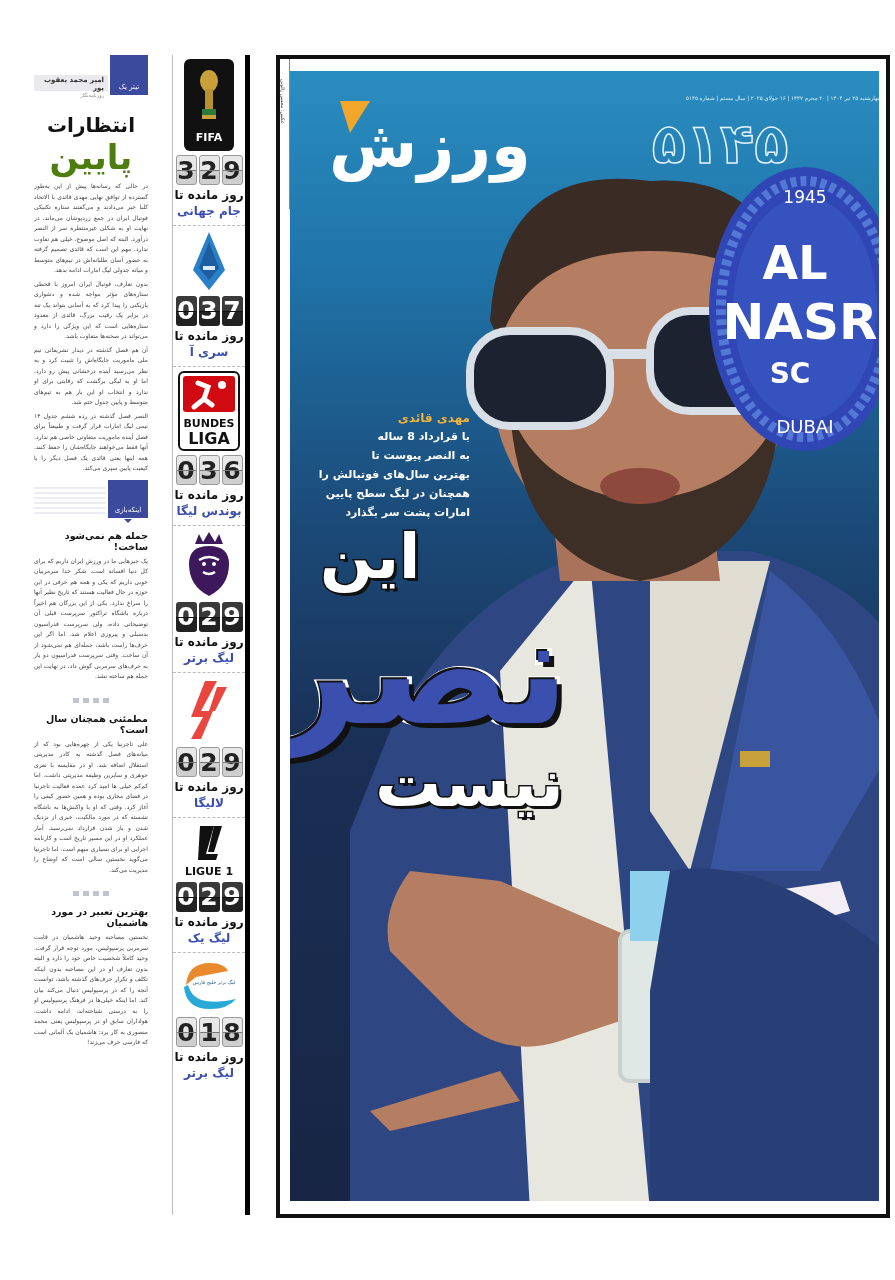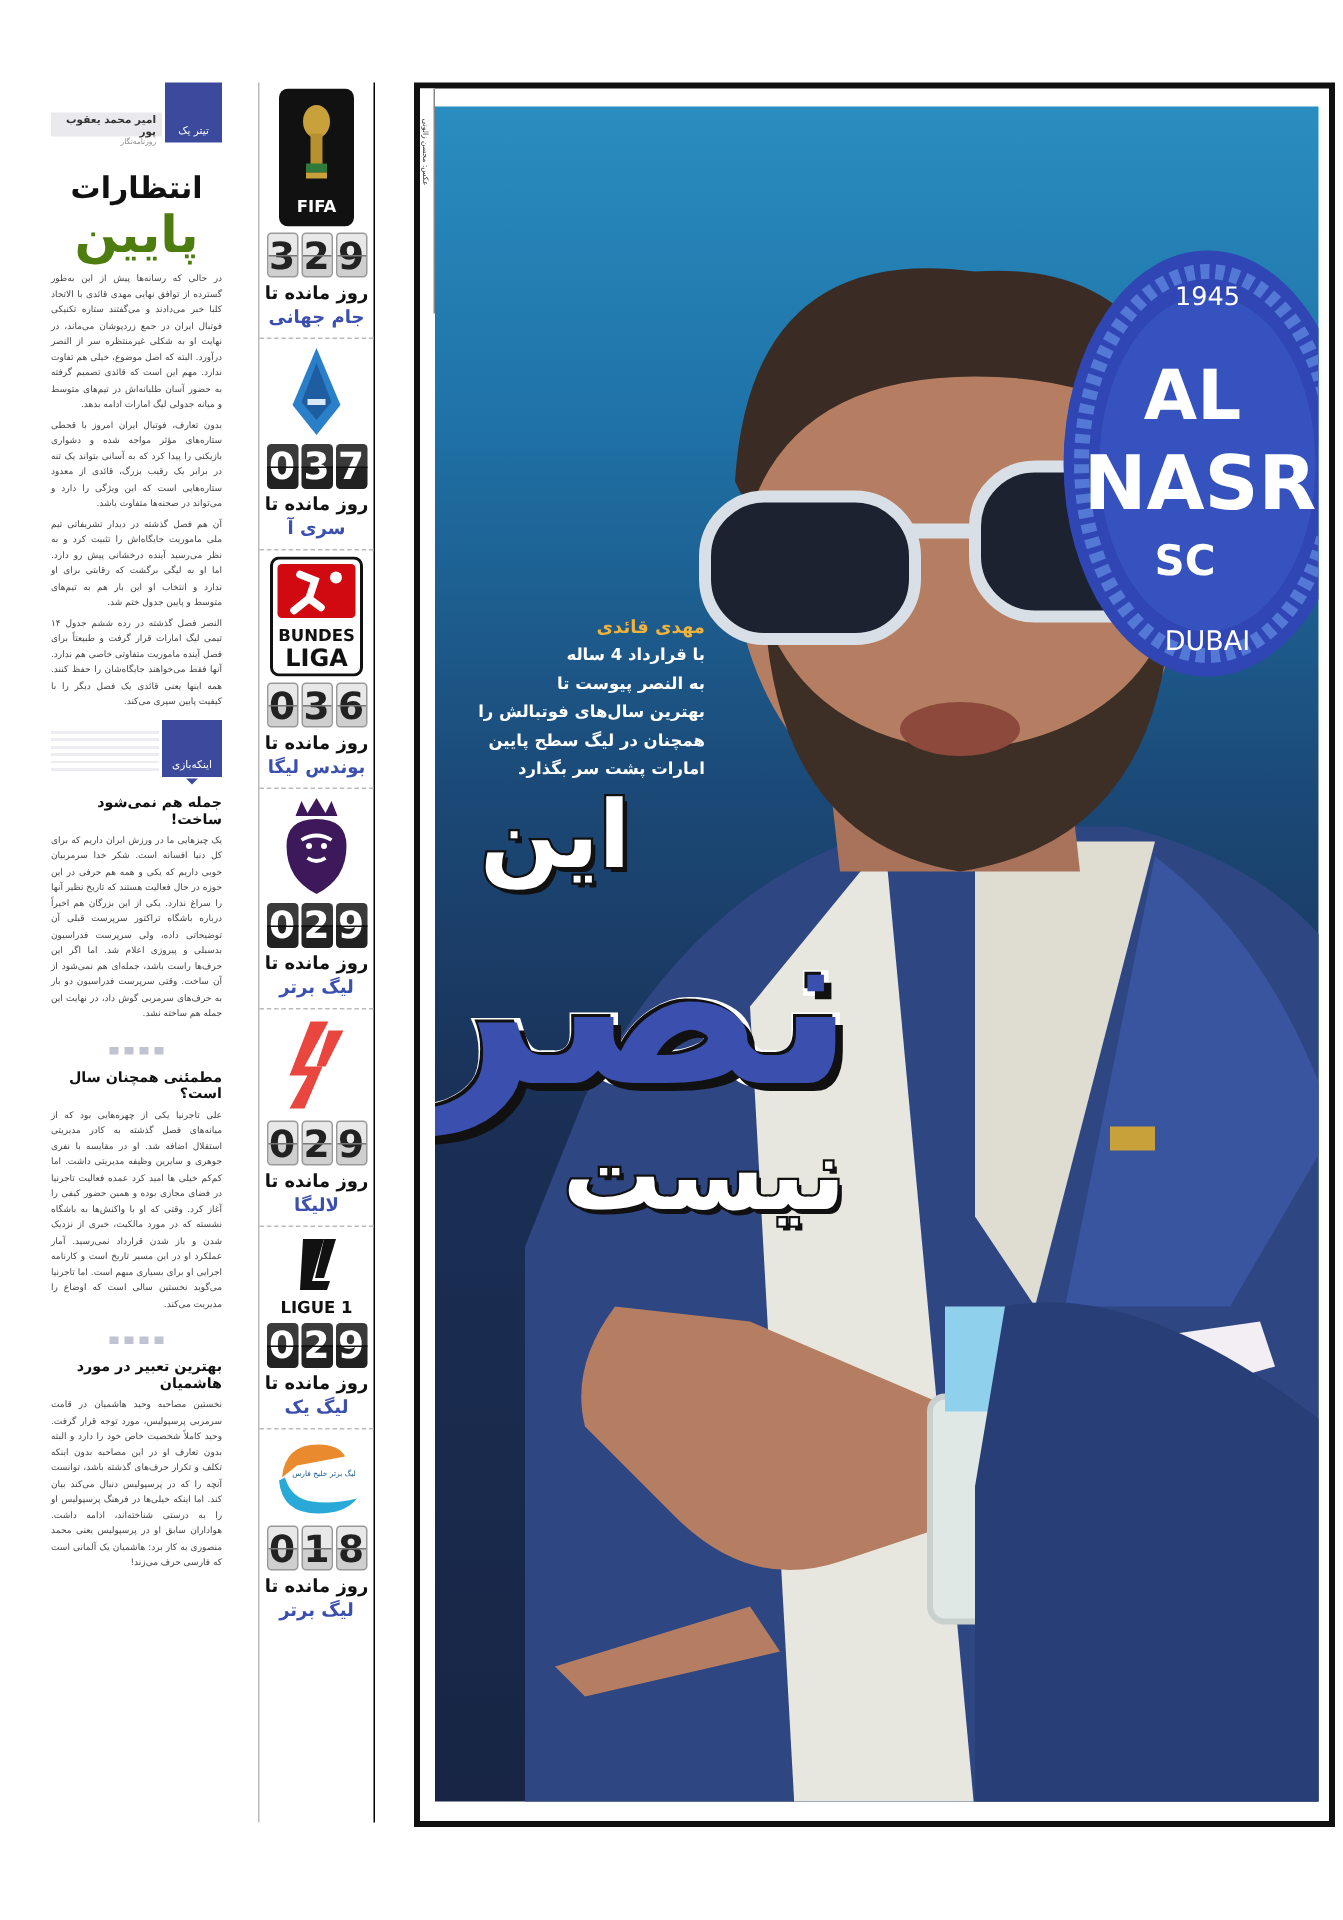--- a/index.html
+++ b/index.html
@@ -28,7 +28,7 @@
 
   
   .count-col { position: absolute; left: 172px; top: 55px; width: 78px; height: 1160px;
-     border-left: 1px solid #bbb; border-right: 1px solid #000000; }
+     border-left: 1px solid #bbb; border-right: 5px solid #000000; }
   .league { position: relative; text-align: center; padding-top: 4px; }
   .league + .league { border-top: 1px dashed #bbb; }
   .logo { margin: 0 auto; display: block; }

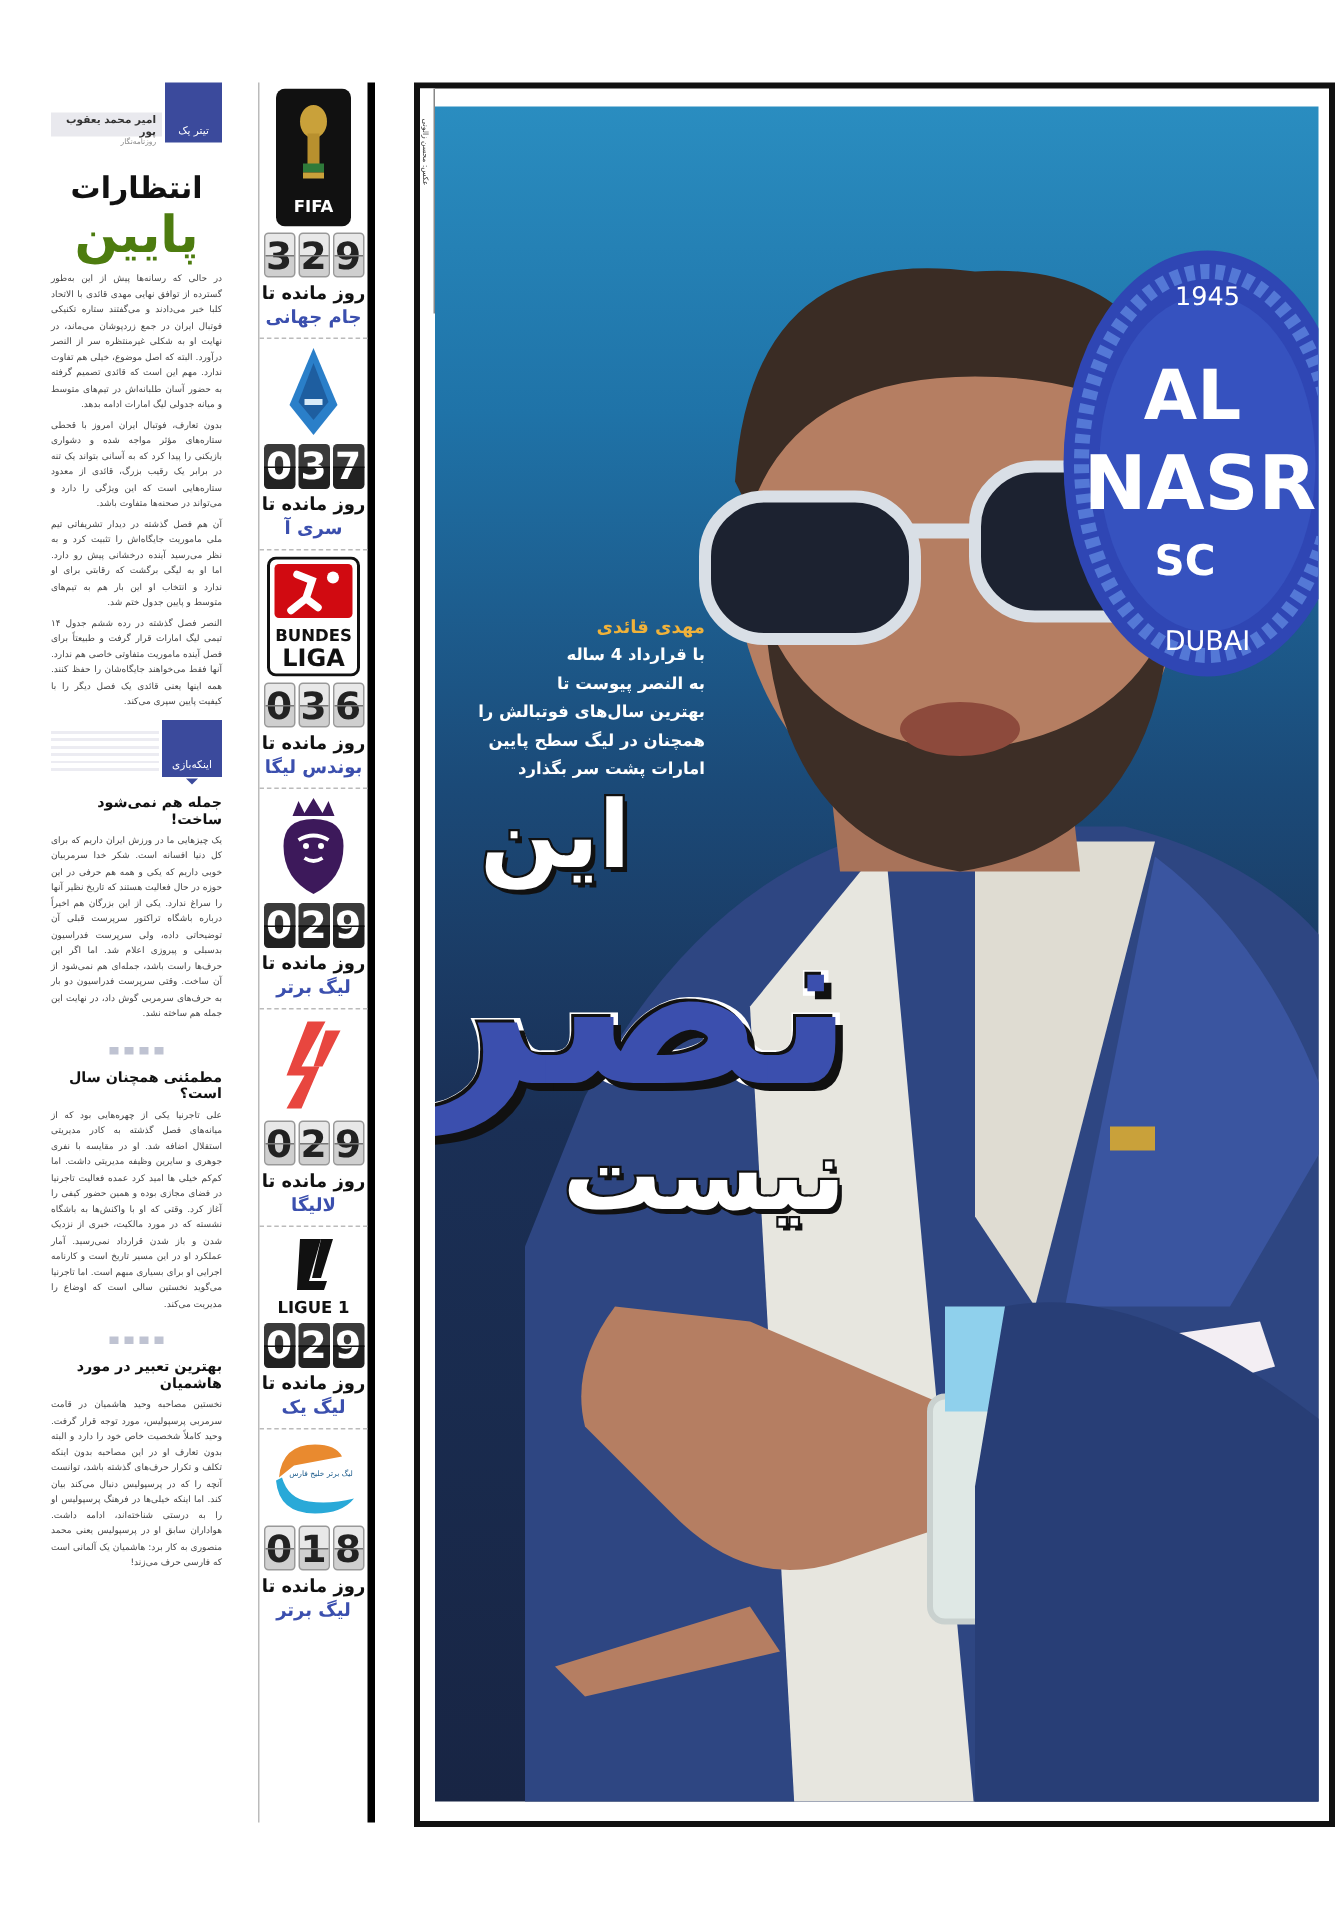--- a/index.html
+++ b/index.html
@@ -260,6 +260,16 @@
       <path d="M320 760 Q420 740 560 860 L560 1100 L300 1100 L300 880 Z" fill="#283e76"></path>
     </svg>
 
+    <div class="masthead">
+      <svg class="mast-logo" viewBox="0 0 220 90">
+        <path d="M20 8 L50 8 L30 40 Z" fill="#f2a72b"></path>
+        <text x="110" y="74" font-family="DejaVu Sans, sans-serif" font-weight="bold" font-size="64" fill="#ffffff" text-anchor="middle" direction="rtl">ورزش</text>
+      </svg>
+      <div class="issue-line">چهارشنبه ۲۵ تیر ۱۴۰۴ | ۲۰ محرم ۱۴۴۷ | ۱۶ جولای ۲۰۲۵ | سال بیستم | شماره ۵۱۴۵</div>
+      <svg class="mast-number" viewBox="0 0 330 60">
+        <text x="165" y="52" font-family="DejaVu Sans, sans-serif" font-weight="bold" font-size="56" fill="none" stroke="#e6f4ff" stroke-width="1.5" text-anchor="middle" letter-spacing="10">۵۱۴۵</text>
+      </svg>
+    </div>
 
     <svg class="badge" viewBox="0 0 180 295">
       <ellipse cx="100" cy="148" rx="96" ry="142" fill="#2f46b4"></ellipse>

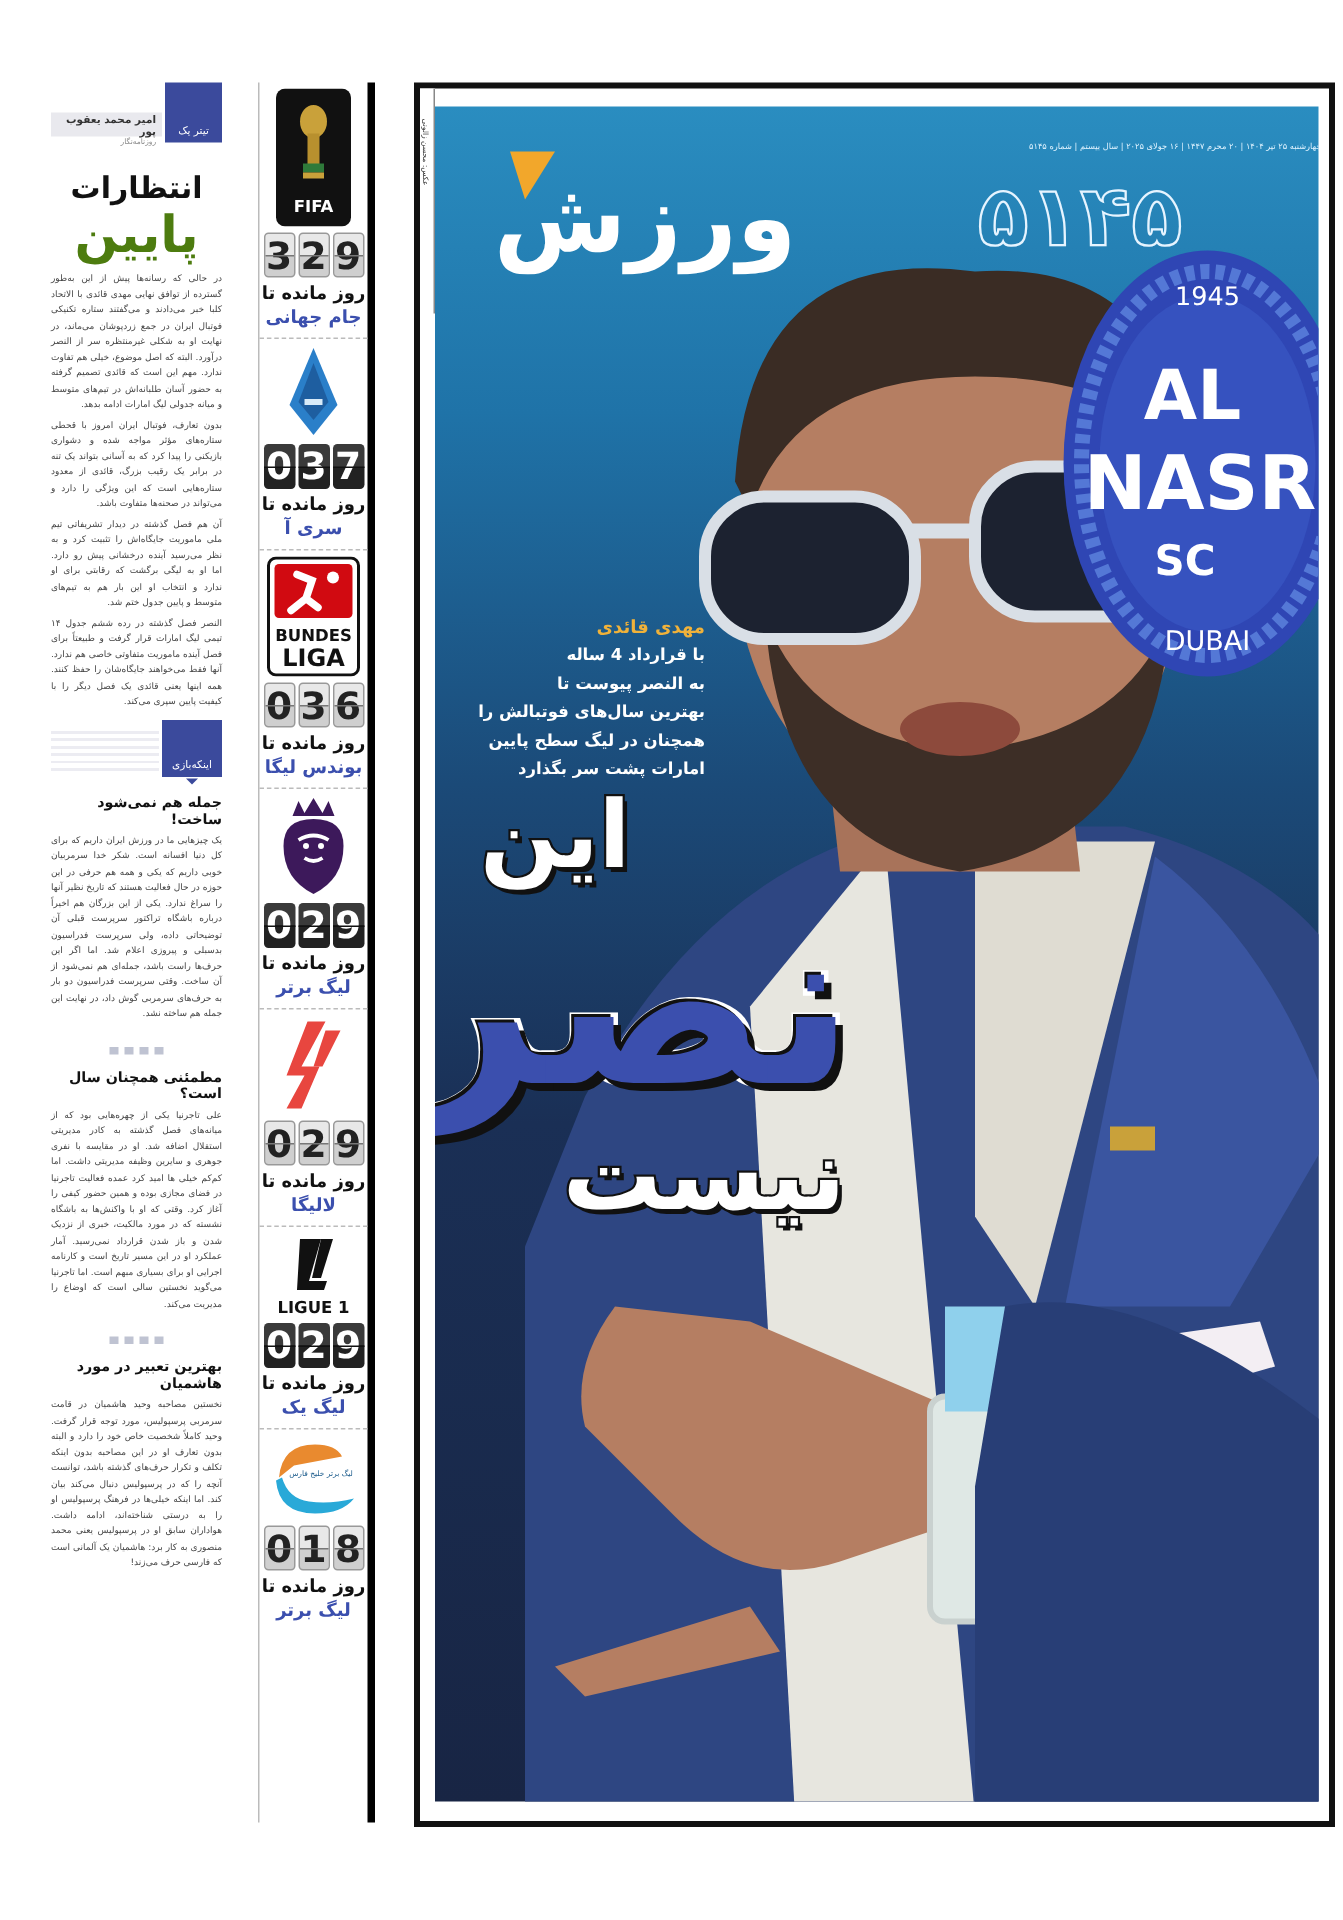--- a/index.html
+++ b/index.html
@@ -284,7 +284,7 @@
 
     <div class="kicker">
       <div class="kicker-name">مهدی قائدی</div>
-      <div class="kicker-line">با قرارداد 4 ساله</div>
+      <div class="kicker-line">با قرارداد 8 ساله</div>
       <div class="kicker-line">به النصر پیوست تا</div>
       <div class="kicker-line">بهترین سال‌های فوتبالش را</div>
       <div class="kicker-line">همچنان در لیگ سطح پایین</div>

